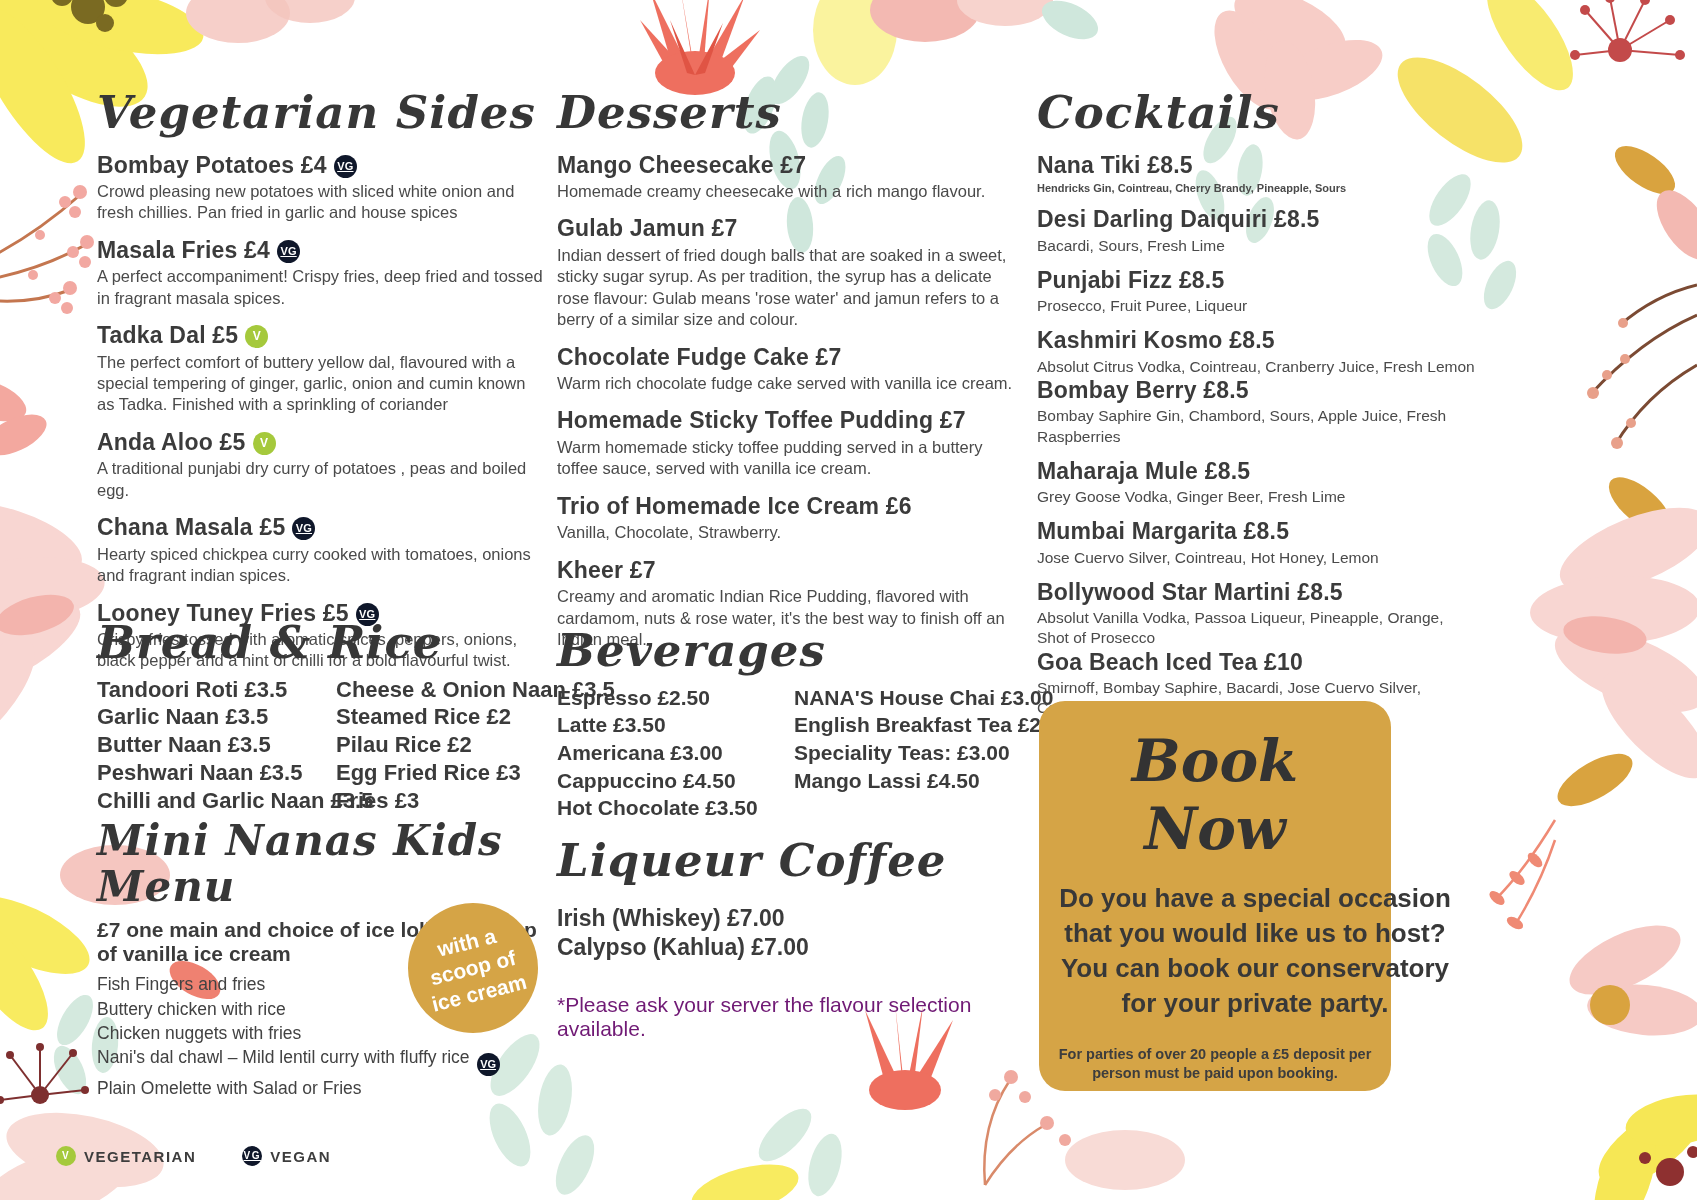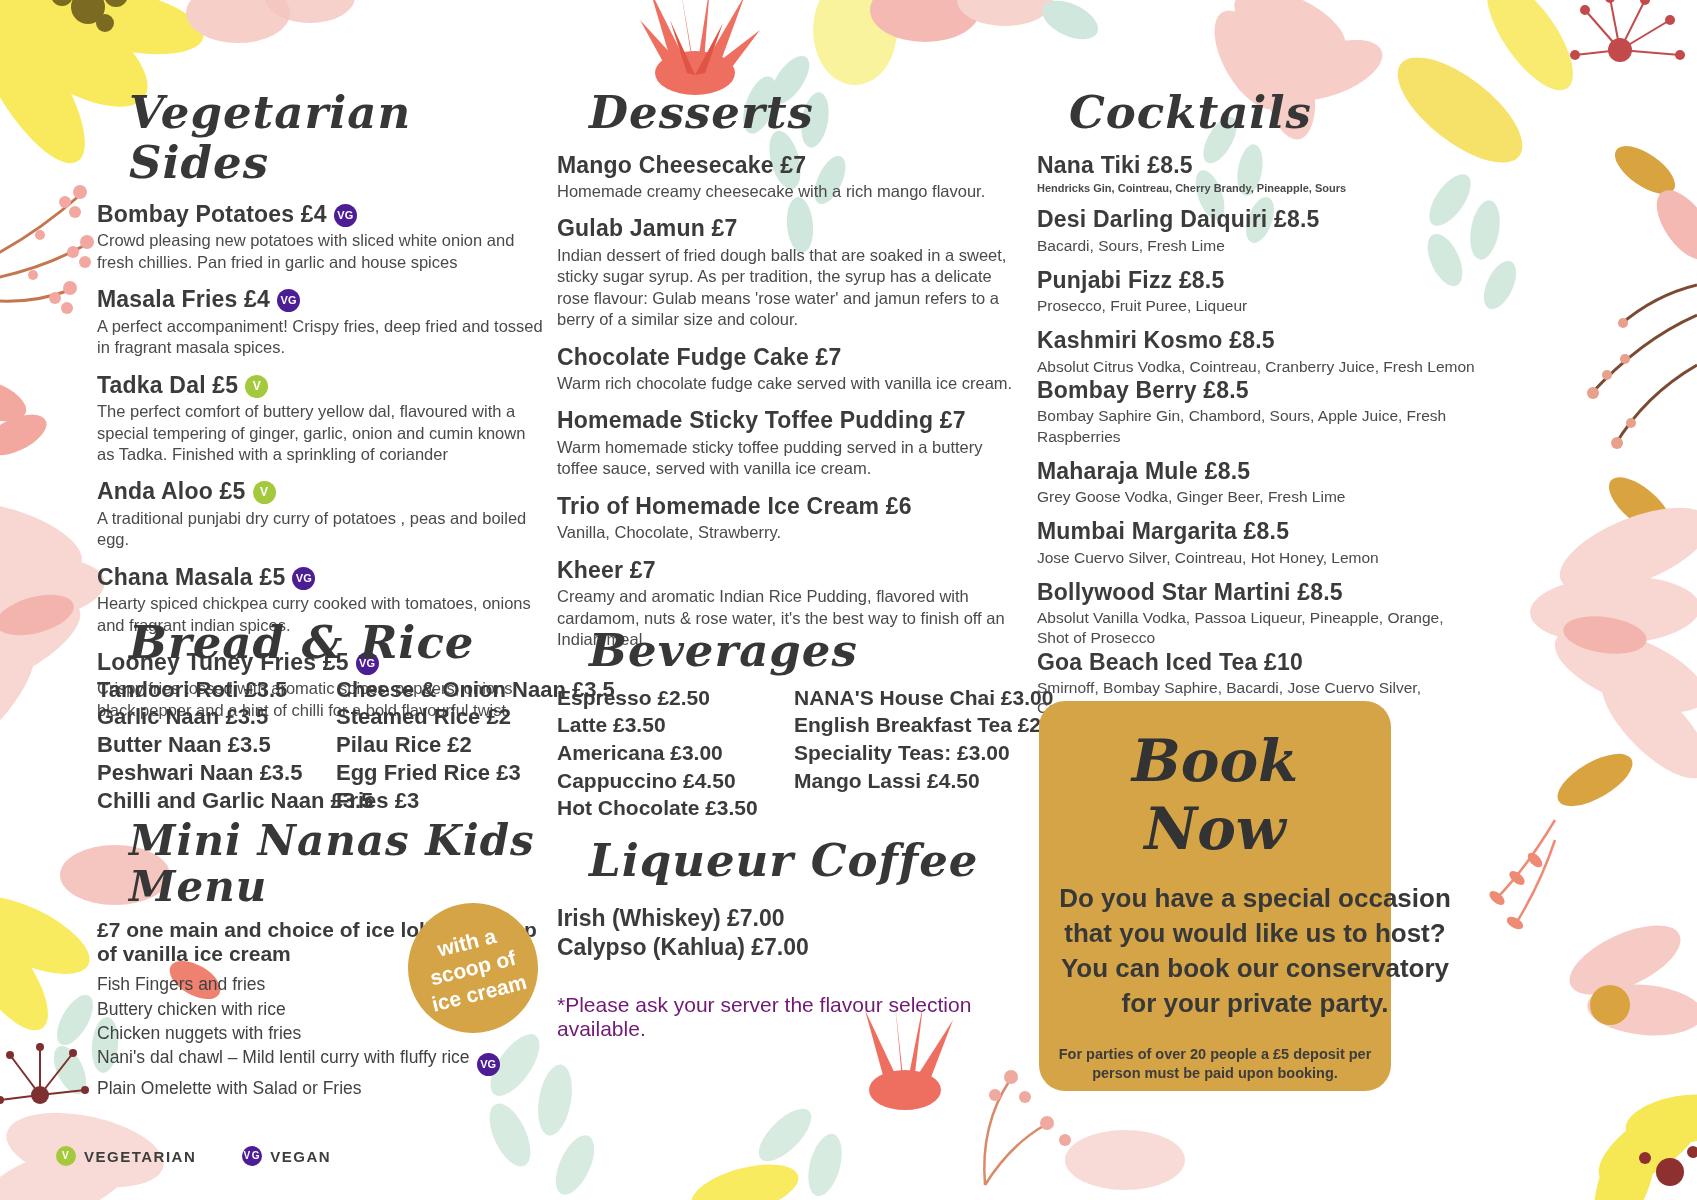--- a/index.html
+++ b/index.html
@@ -8,7 +8,7 @@
   .fl{position:absolute;pointer-events:none;}
   .section{position:absolute;}
   .script-title{font-family:"DejaVu Serif",serif;font-style:italic;font-weight:bold;
-        font-size:45px;color:#373737;letter-spacing:1px;line-height:1.1;margin-bottom:14px;margin-left:32px;}
+        font-size:45px;color:#373737;letter-spacing:1px;line-height:1.1;margin-bottom:14px;}
   .item{margin-bottom:13px;position:relative;z-index:3;}
   .item-name{font-size:23px;font-weight:bold;color:#3b3b3b;letter-spacing:.2px;line-height:1.15;}
   .item-desc{font-size:16.5px;color:#4a4a4a;line-height:1.3;margin-top:3px;max-width:470px;}

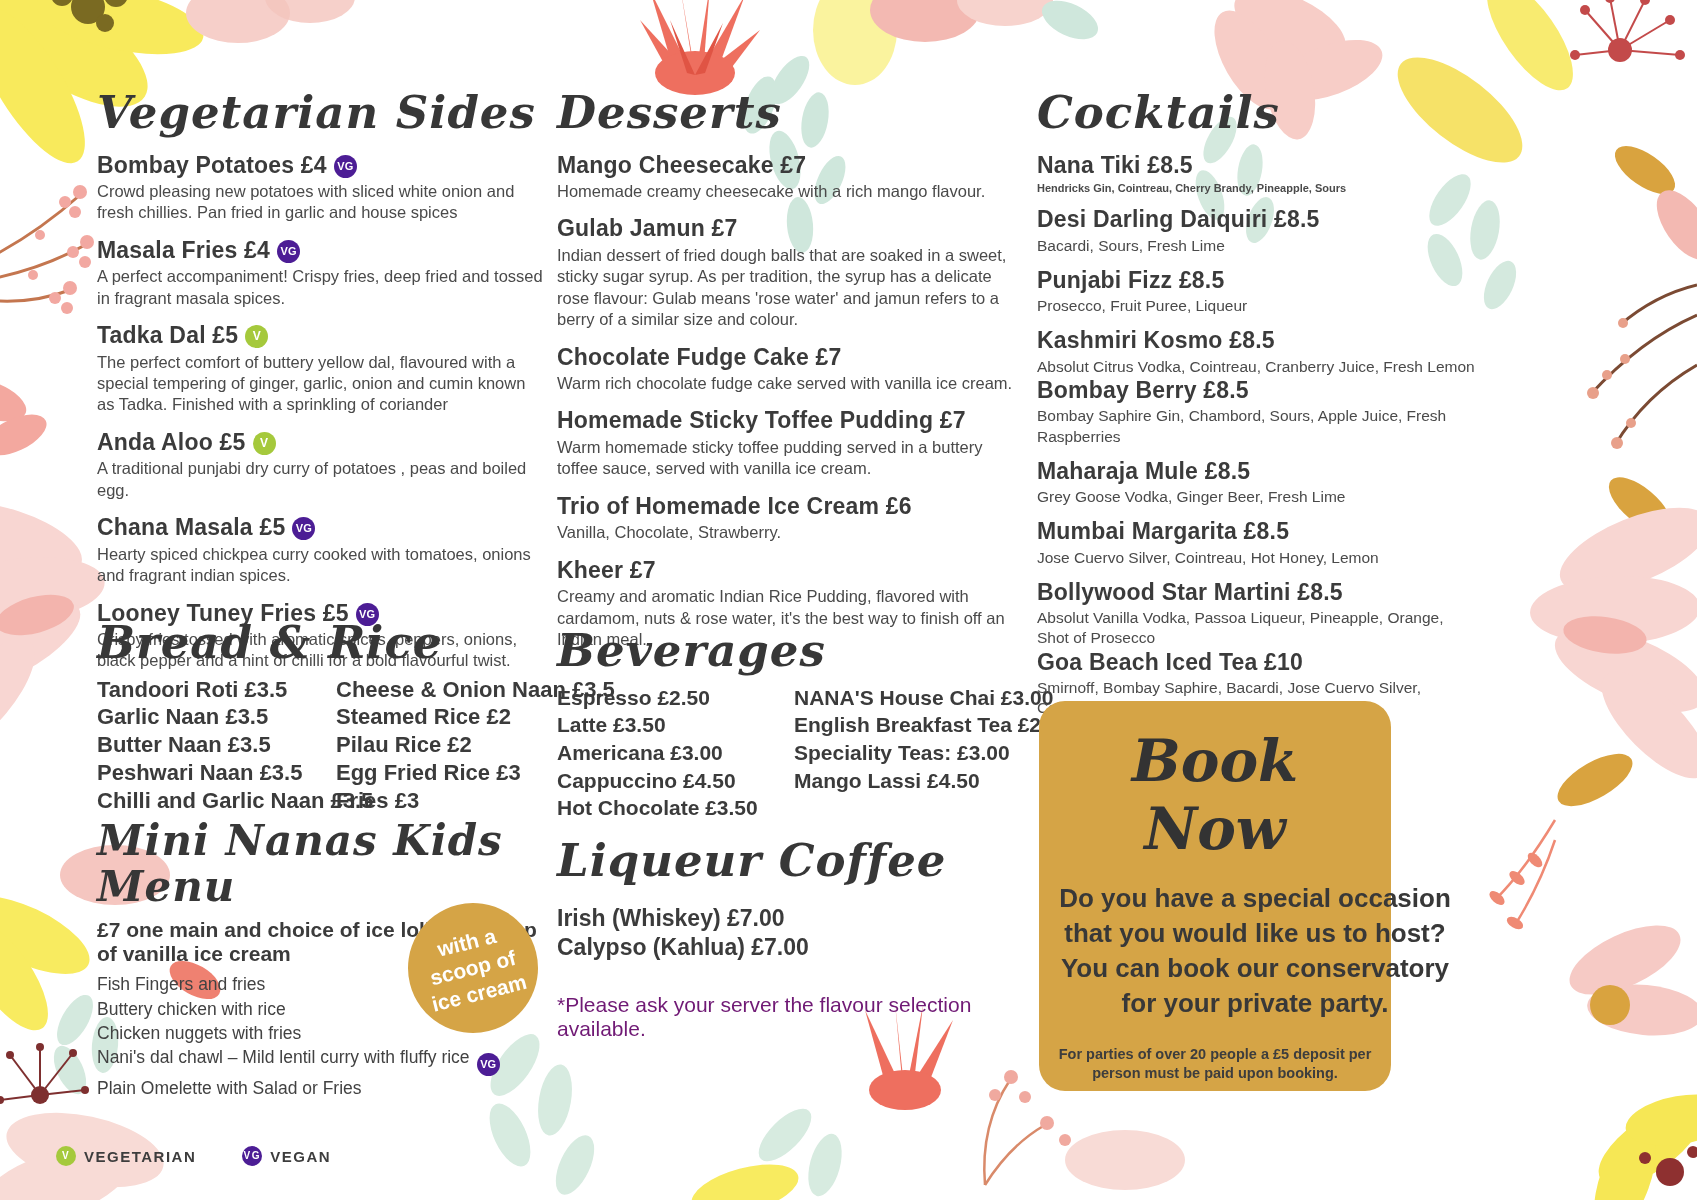--- a/index.html
+++ b/index.html
@@ -14,7 +14,7 @@
   .item-desc{font-size:16.5px;color:#4a4a4a;line-height:1.3;margin-top:3px;max-width:470px;}
   .badge{display:inline-block;width:23px;height:23px;border-radius:50%;color:#fff;
         font-size:11px;font-weight:bold;text-align:center;line-height:23px;vertical-align:3px;margin-left:7px;}
-  .badge.vg{background:#4c1d95;}
+  .badge.vg{background:#0f172a;text-decoration:underline;}
   .badge.v{background:#a5c93c;font-size:12px;}
   .badge.sm{width:20px;height:20px;line-height:20px;font-size:10px;vertical-align:-4px;margin:0 8px 0 0;}
   .two-col{display:grid;grid-template-columns:223px auto;column-gap:16px;position:relative;z-index:3;}

